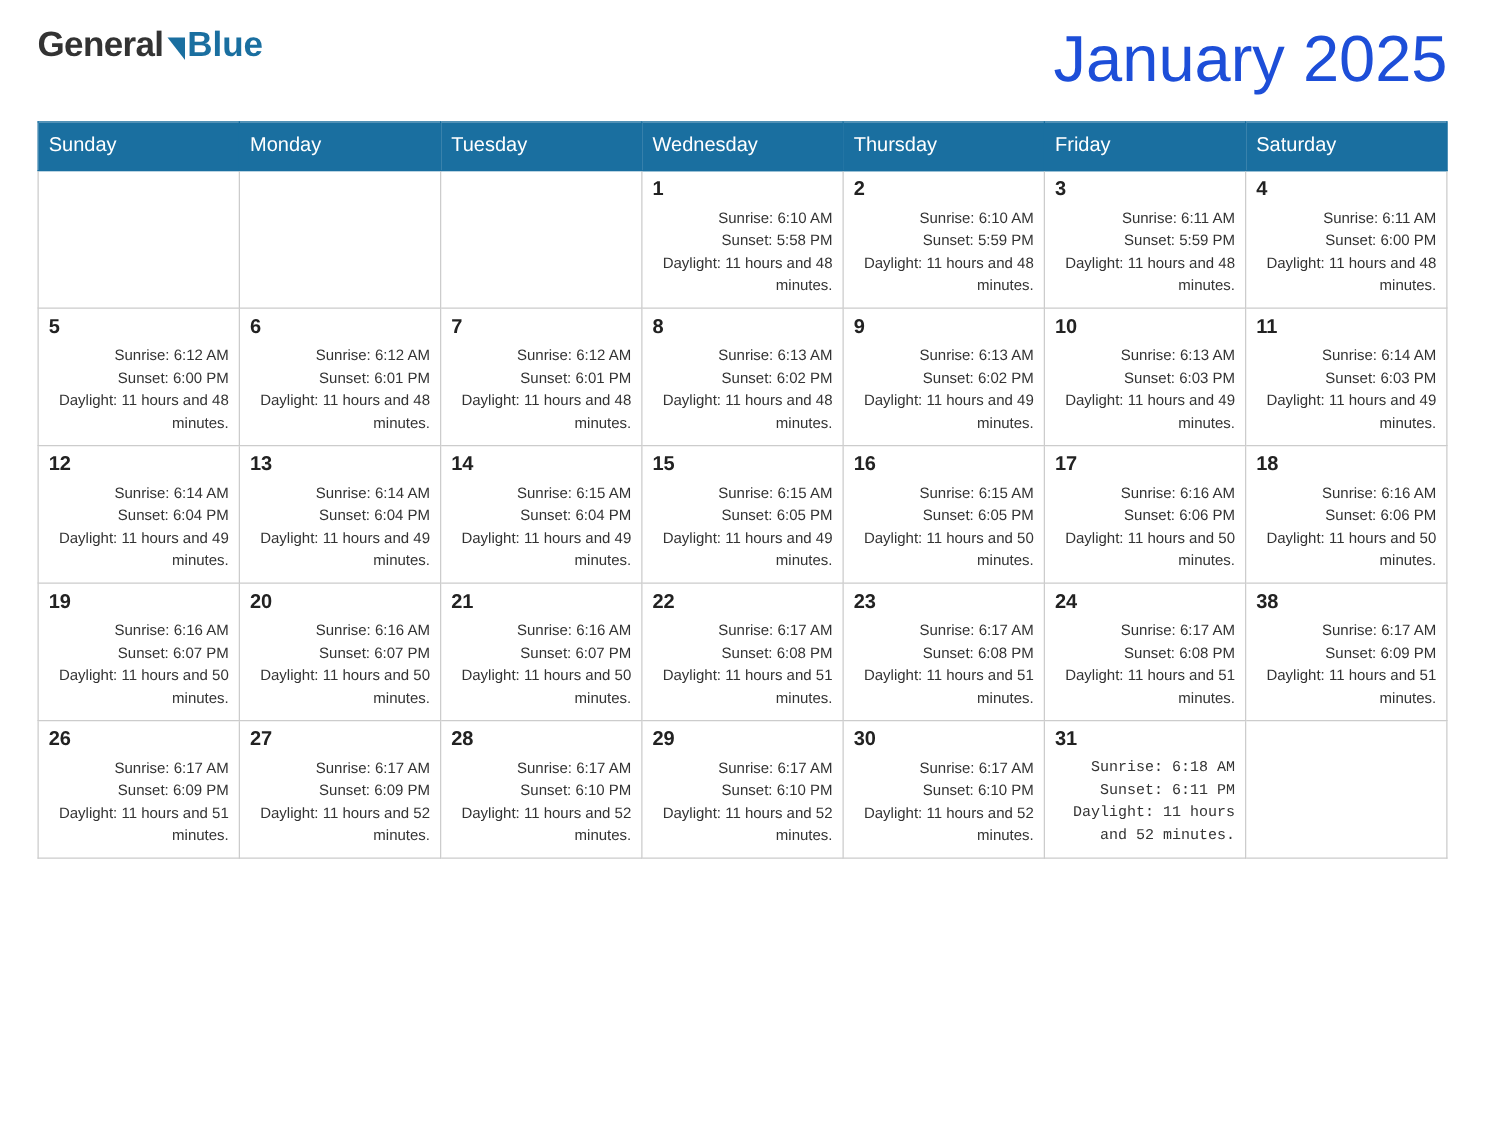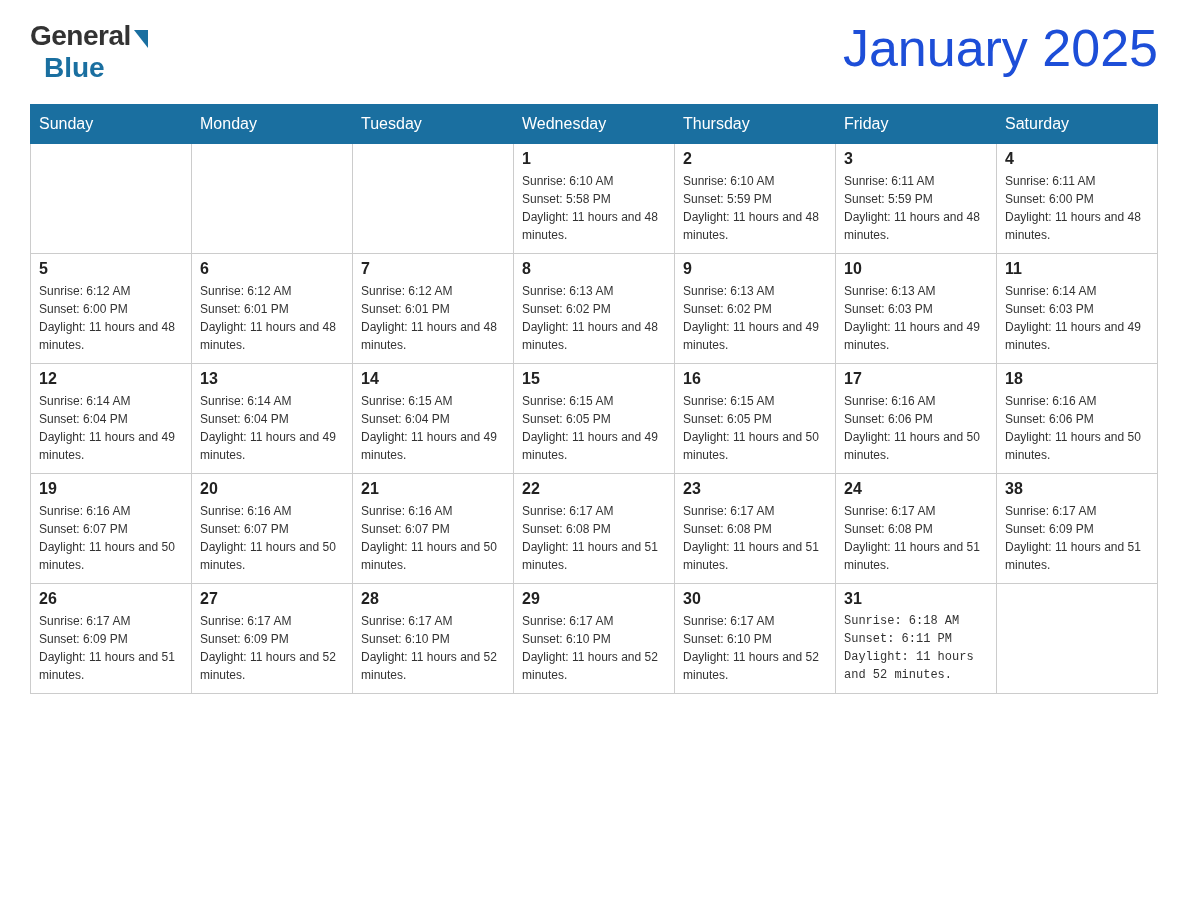--- a/index.html
+++ b/index.html
@@ -18,7 +18,7 @@
     }
     .logo {
       display: flex;
-      flex-direction: column;
+      flex-direction: row;
       align-items: flex-start;
     }
     .logo-top {

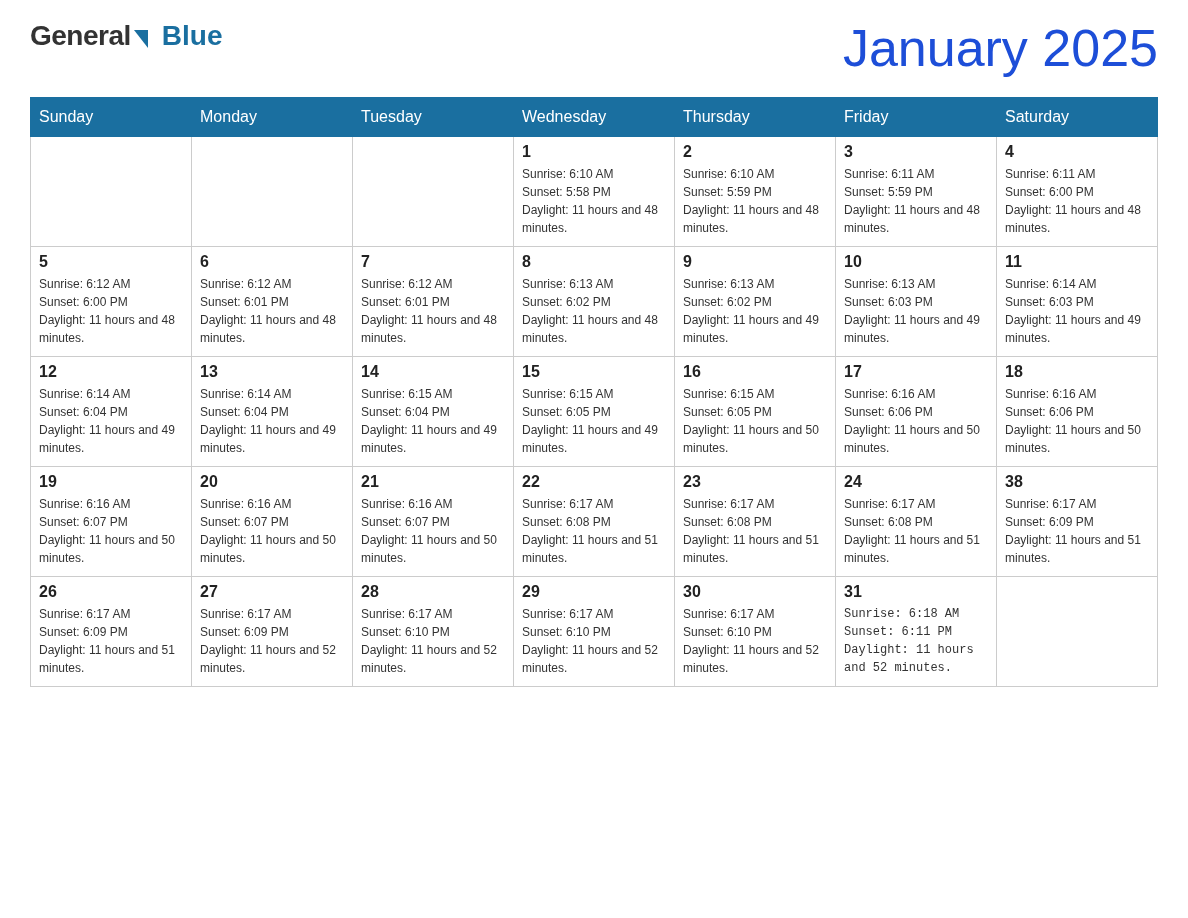--- a/index.html
+++ b/index.html
@@ -44,7 +44,7 @@
       font-size: 28px;
       font-weight: bold;
       color: #1a6fa0;
-      margin-left: 14px;
+      margin-left: 2px;
     }
     .title-block {
       text-align: right;

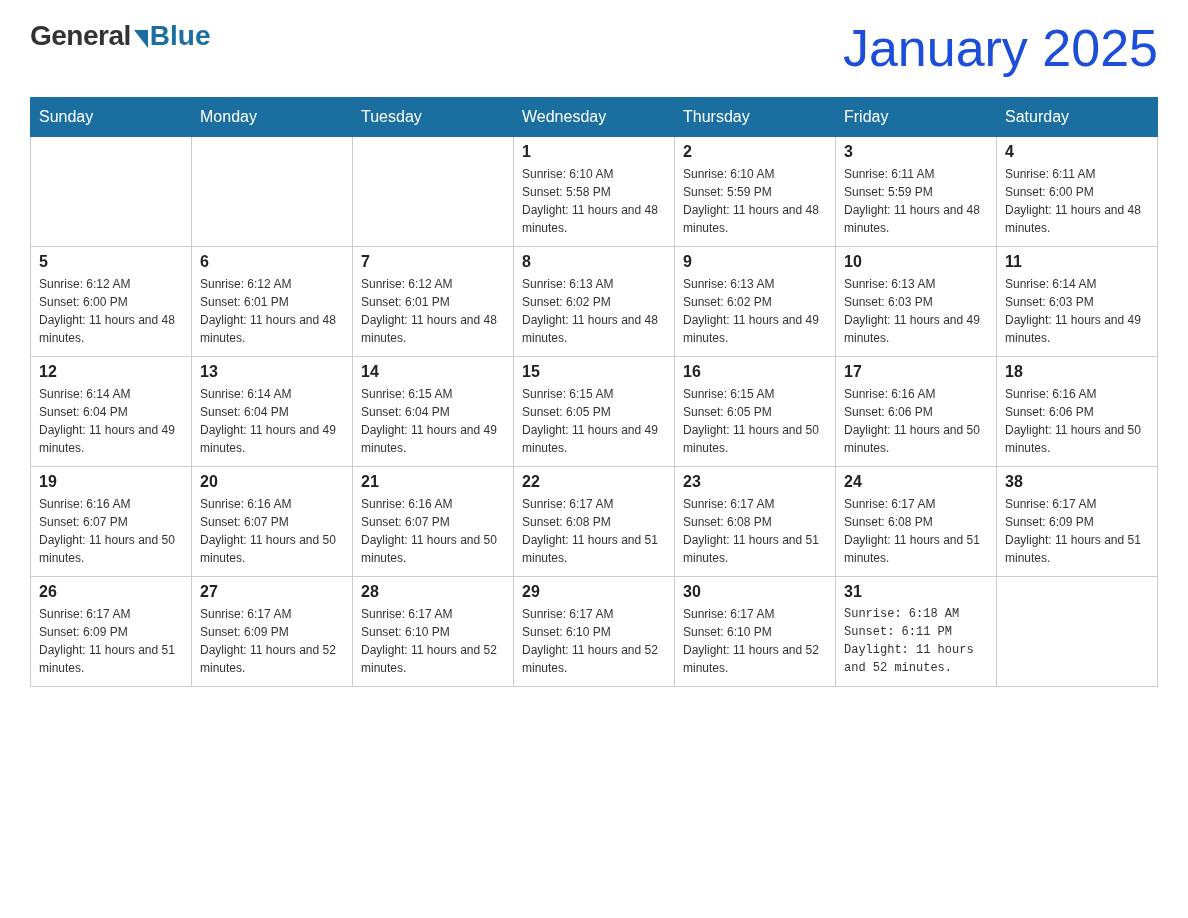--- a/index.html
+++ b/index.html
@@ -91,6 +91,7 @@
       font-size: 12px;
       color: #333;
       line-height: 1.5;
+      text-align: right;
     }
     .empty-cell {
       background: #fff;

